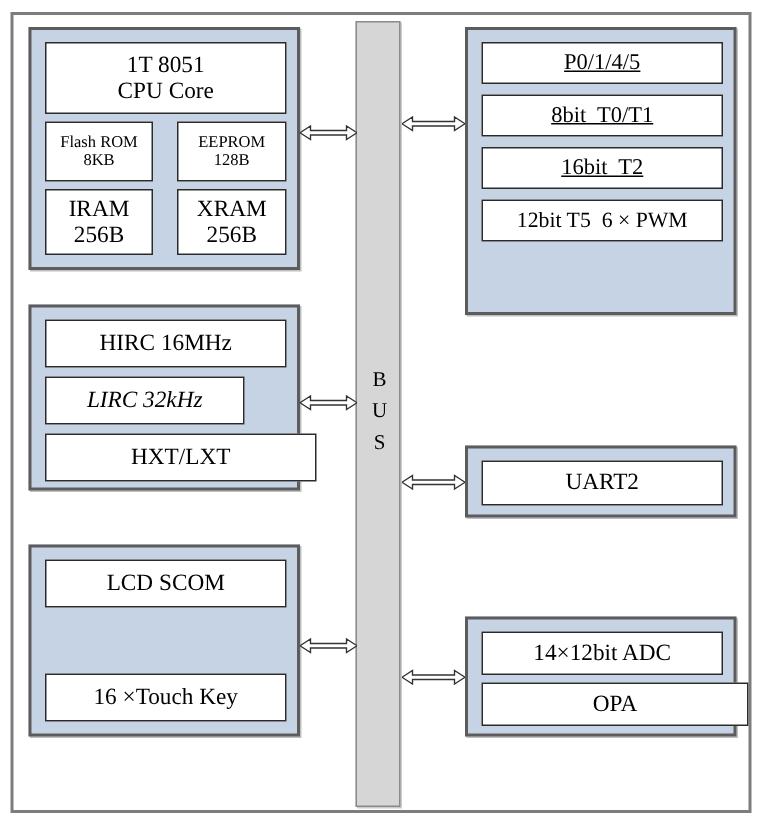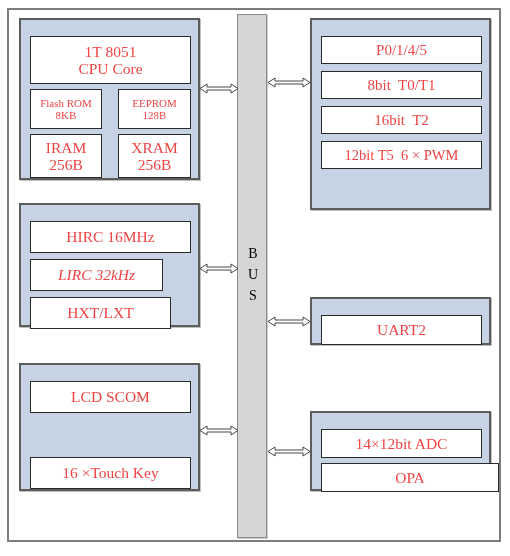--- a/index.html
+++ b/index.html
@@ -48,10 +48,9 @@
     align-items: center;
     justify-content: center;
     text-align: center;
-    color: #ef4444;
+    color: #000000;
     line-height: 1.12;
     white-space: pre;
-    margin-top: 8px;
   }
   .box.fs16 { font-size: 15.5px; }
   .box.fs15 { font-size: 15px; }

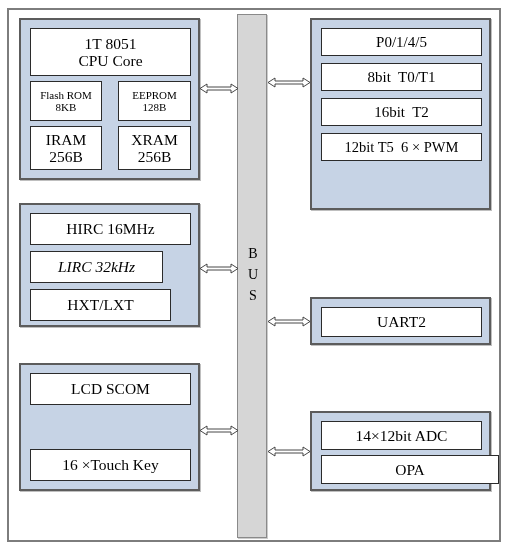--- a/index.html
+++ b/index.html
@@ -53,7 +53,7 @@
     white-space: pre;
   }
   .box.fs16 { font-size: 15.5px; }
-  .box.fs15 { font-size: 15px; }
+  .box.fs15 { font-size: 15px; text-decoration: underline; }
   .box.fs14 { font-size: 14.5px; }
   .box.fs11 { font-size: 11px; }
   .two-line { flex-direction: column; }

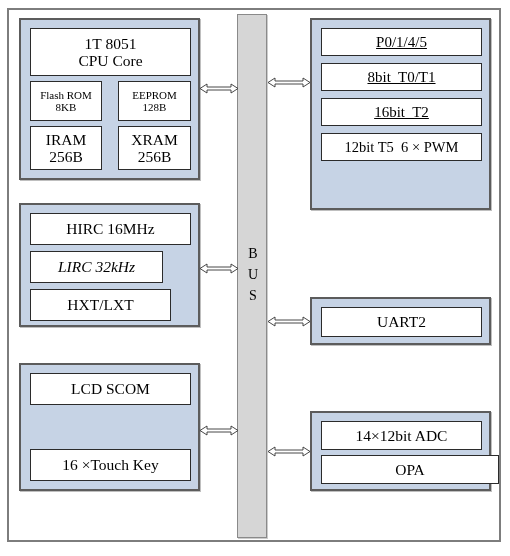--- a/index.html
+++ b/index.html
@@ -128,7 +128,7 @@
     <div class="box fs16" style="left:9px; top:46px; width:133px; height:32px;font-style:italic;">
       <span>LIRC 32kHz</span>
     </div>
-    <div class="box fs16" style="left:9px; top:84px; width:141px; height:32px;">
+    <div class="box fs16" style="left:9px; top:84px; width:181px; height:32px;">
       <span>HXT/LXT</span>
     </div>
   </div>

